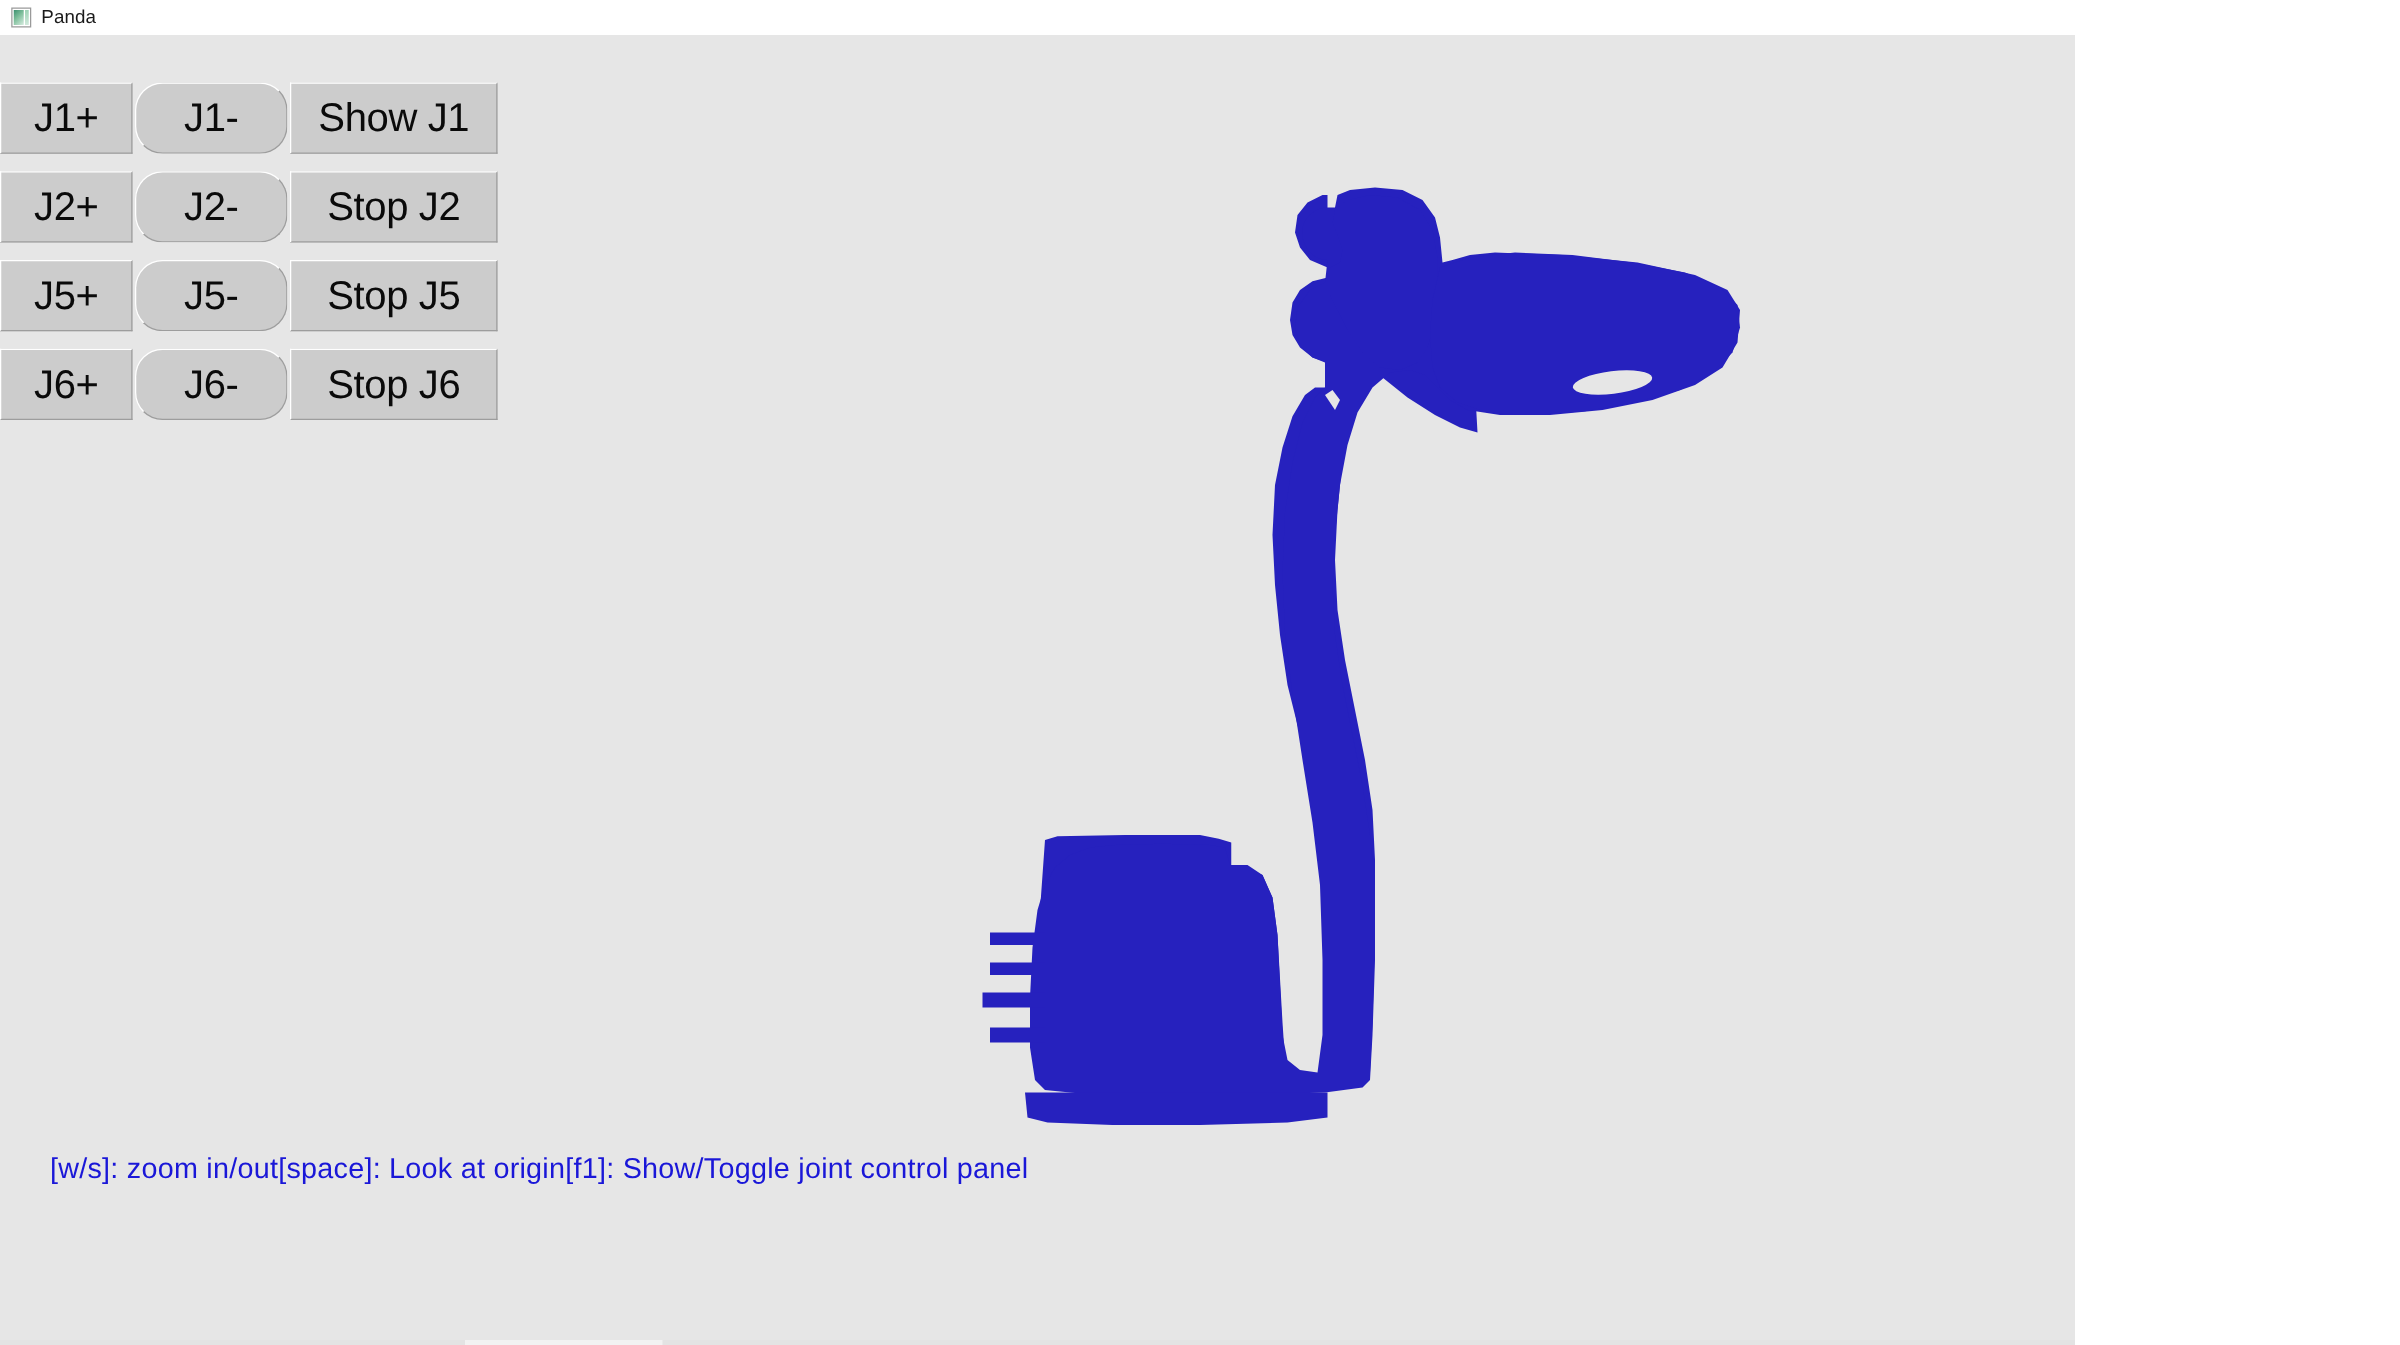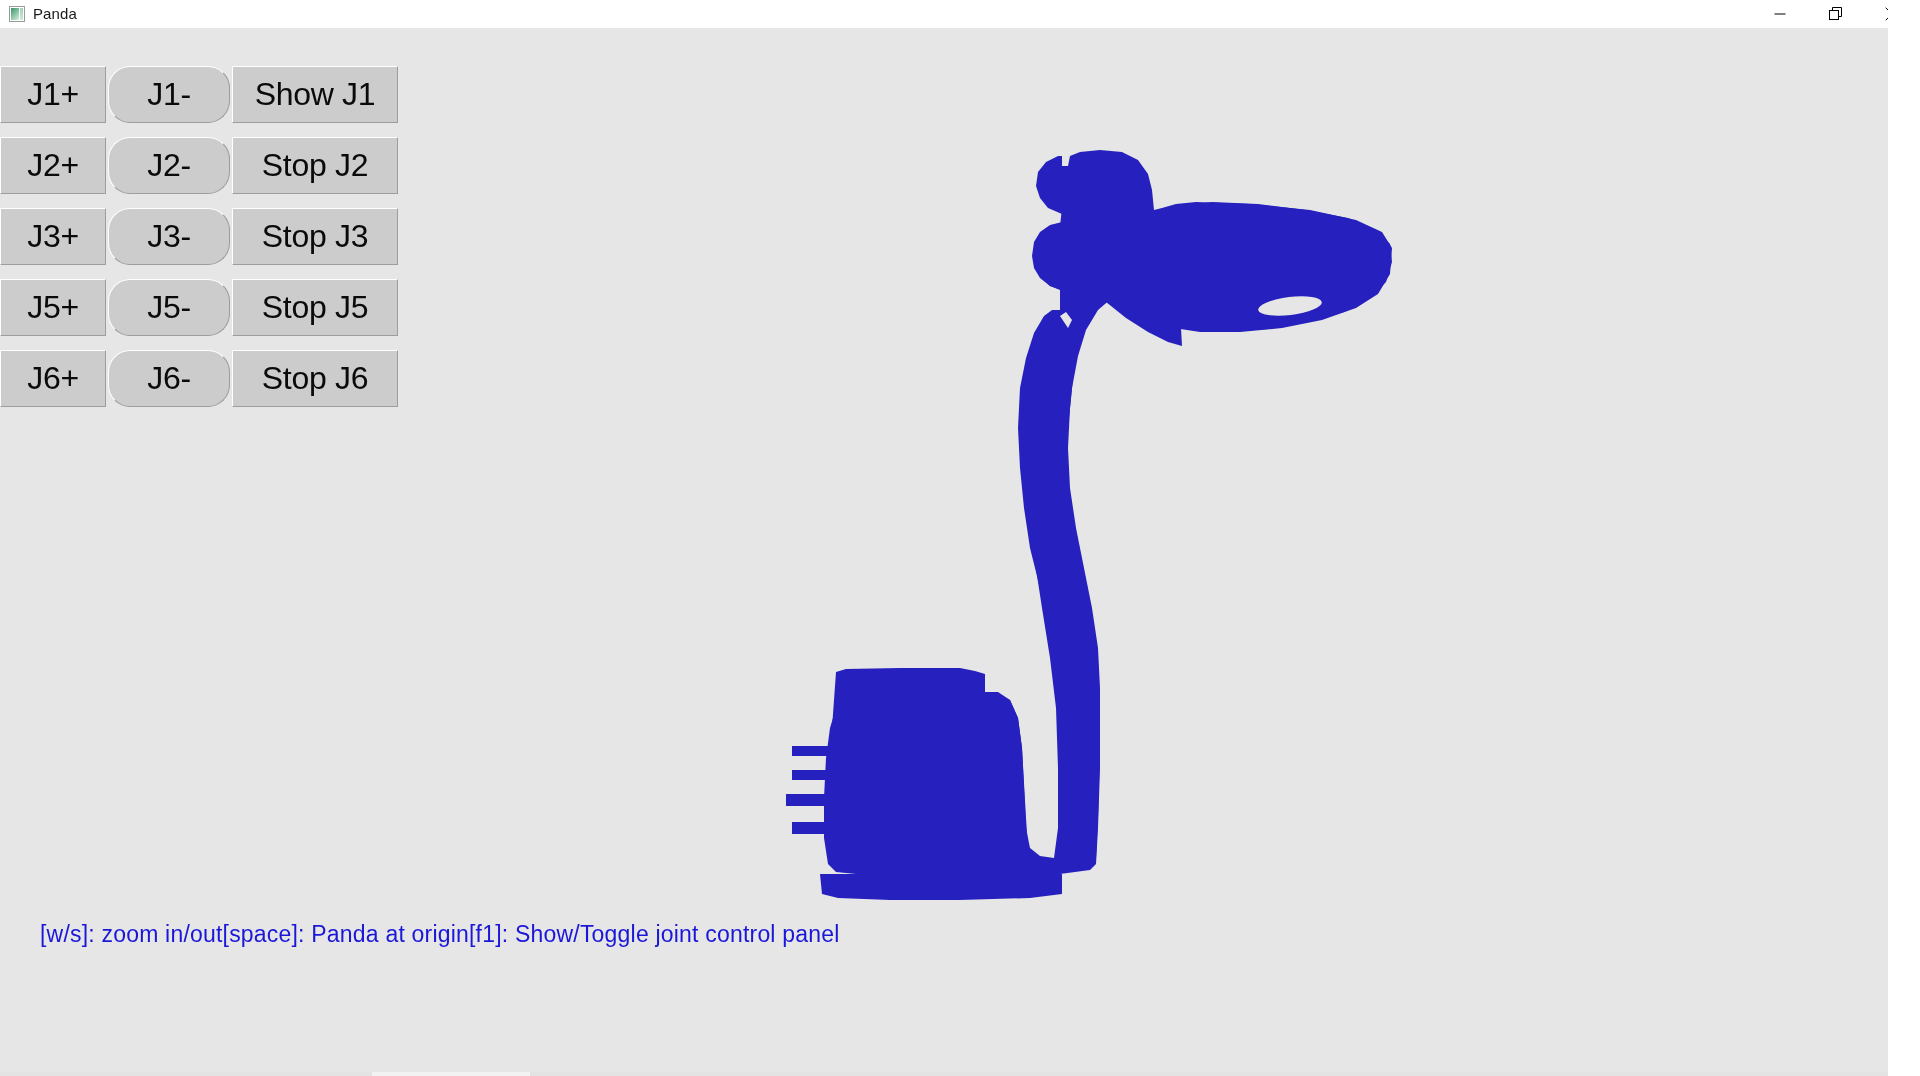--- a/index.html
+++ b/index.html
@@ -17,7 +17,7 @@
 
   #app-window {
     position: relative;
-    width: 1888px;
+    width: 1660px;
     height: 1076px;
     background: #4c1d95;
     overflow: hidden;

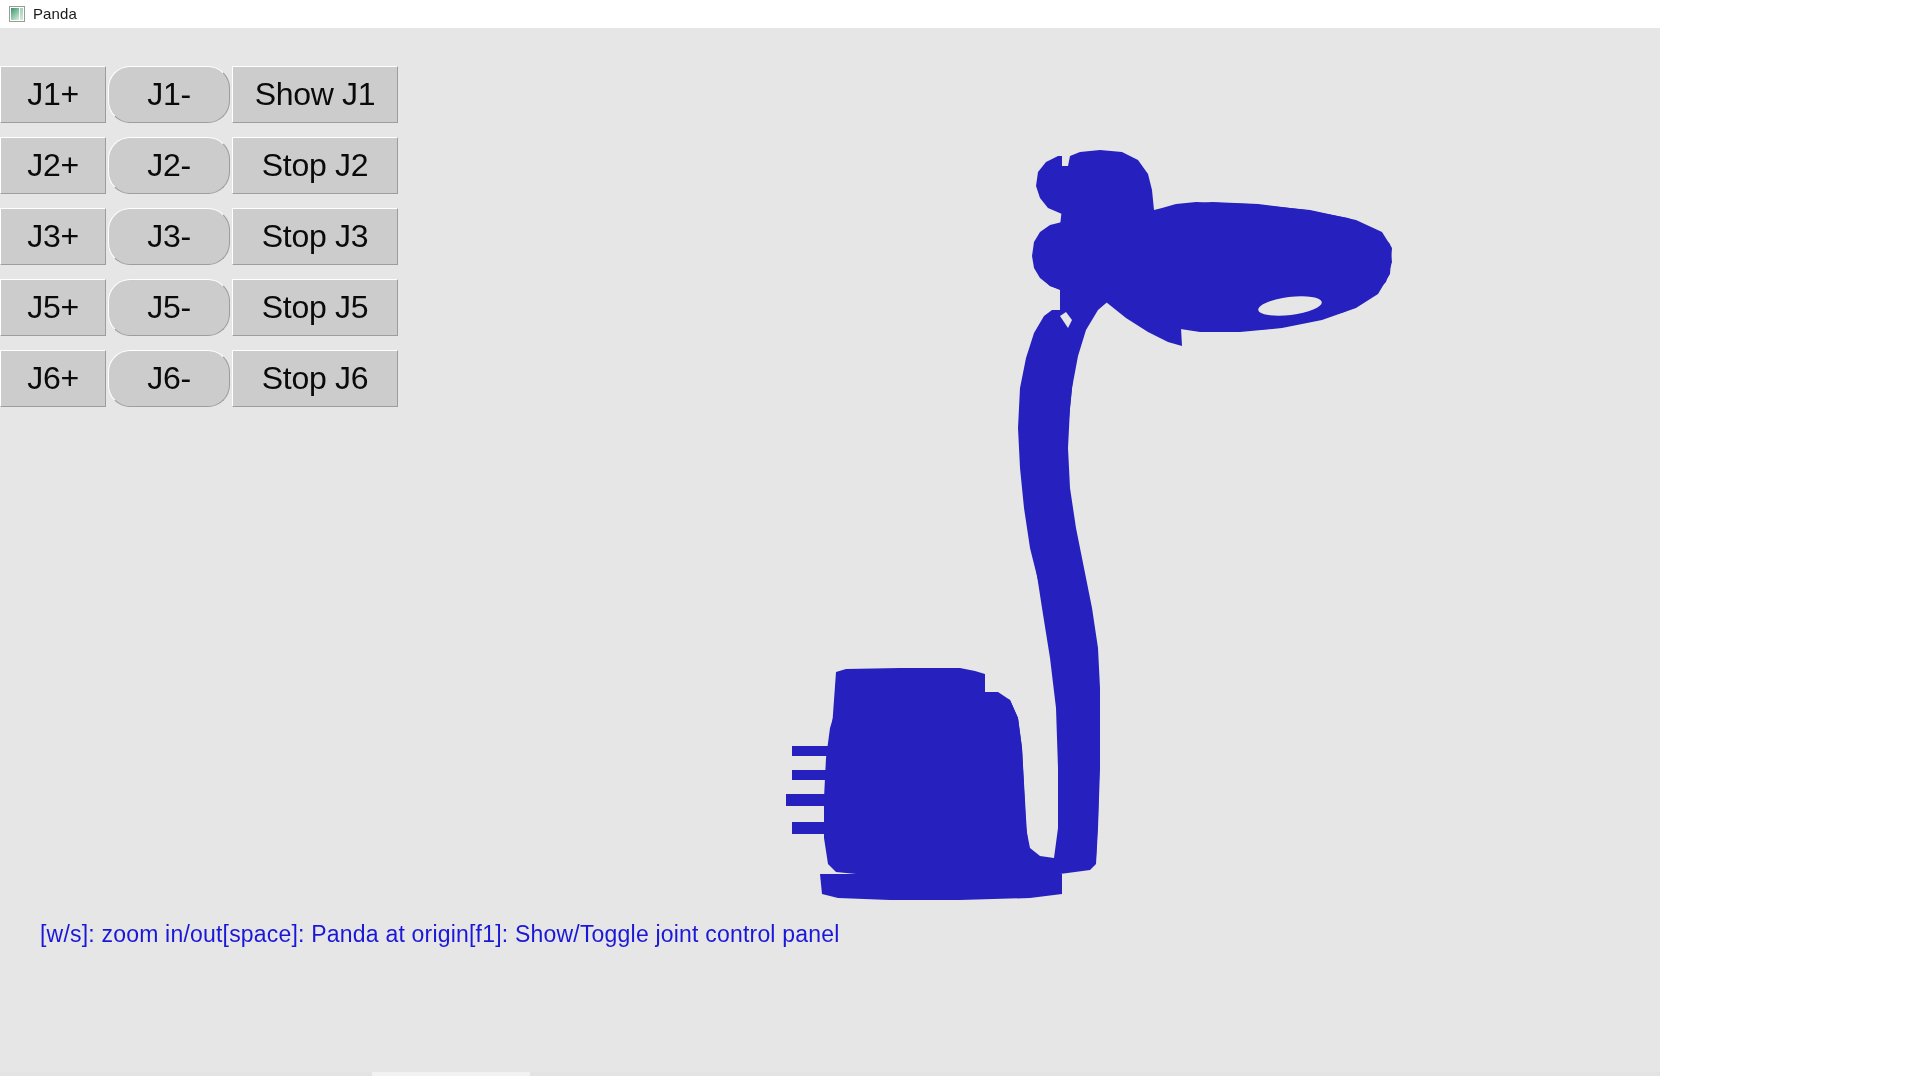--- a/index.html
+++ b/index.html
@@ -414,11 +414,6 @@
         <div class="jbtn col-stop">Stop J2</div>
       </div>
 
-      <div class="joint-row">
-        <div class="jbtn col-plus">J3+</div>
-        <div class="jbtn col-minus">J3-</div>
-        <div class="jbtn col-stop">Stop J3</div>
-      </div>
 
 
       <div class="joint-row">

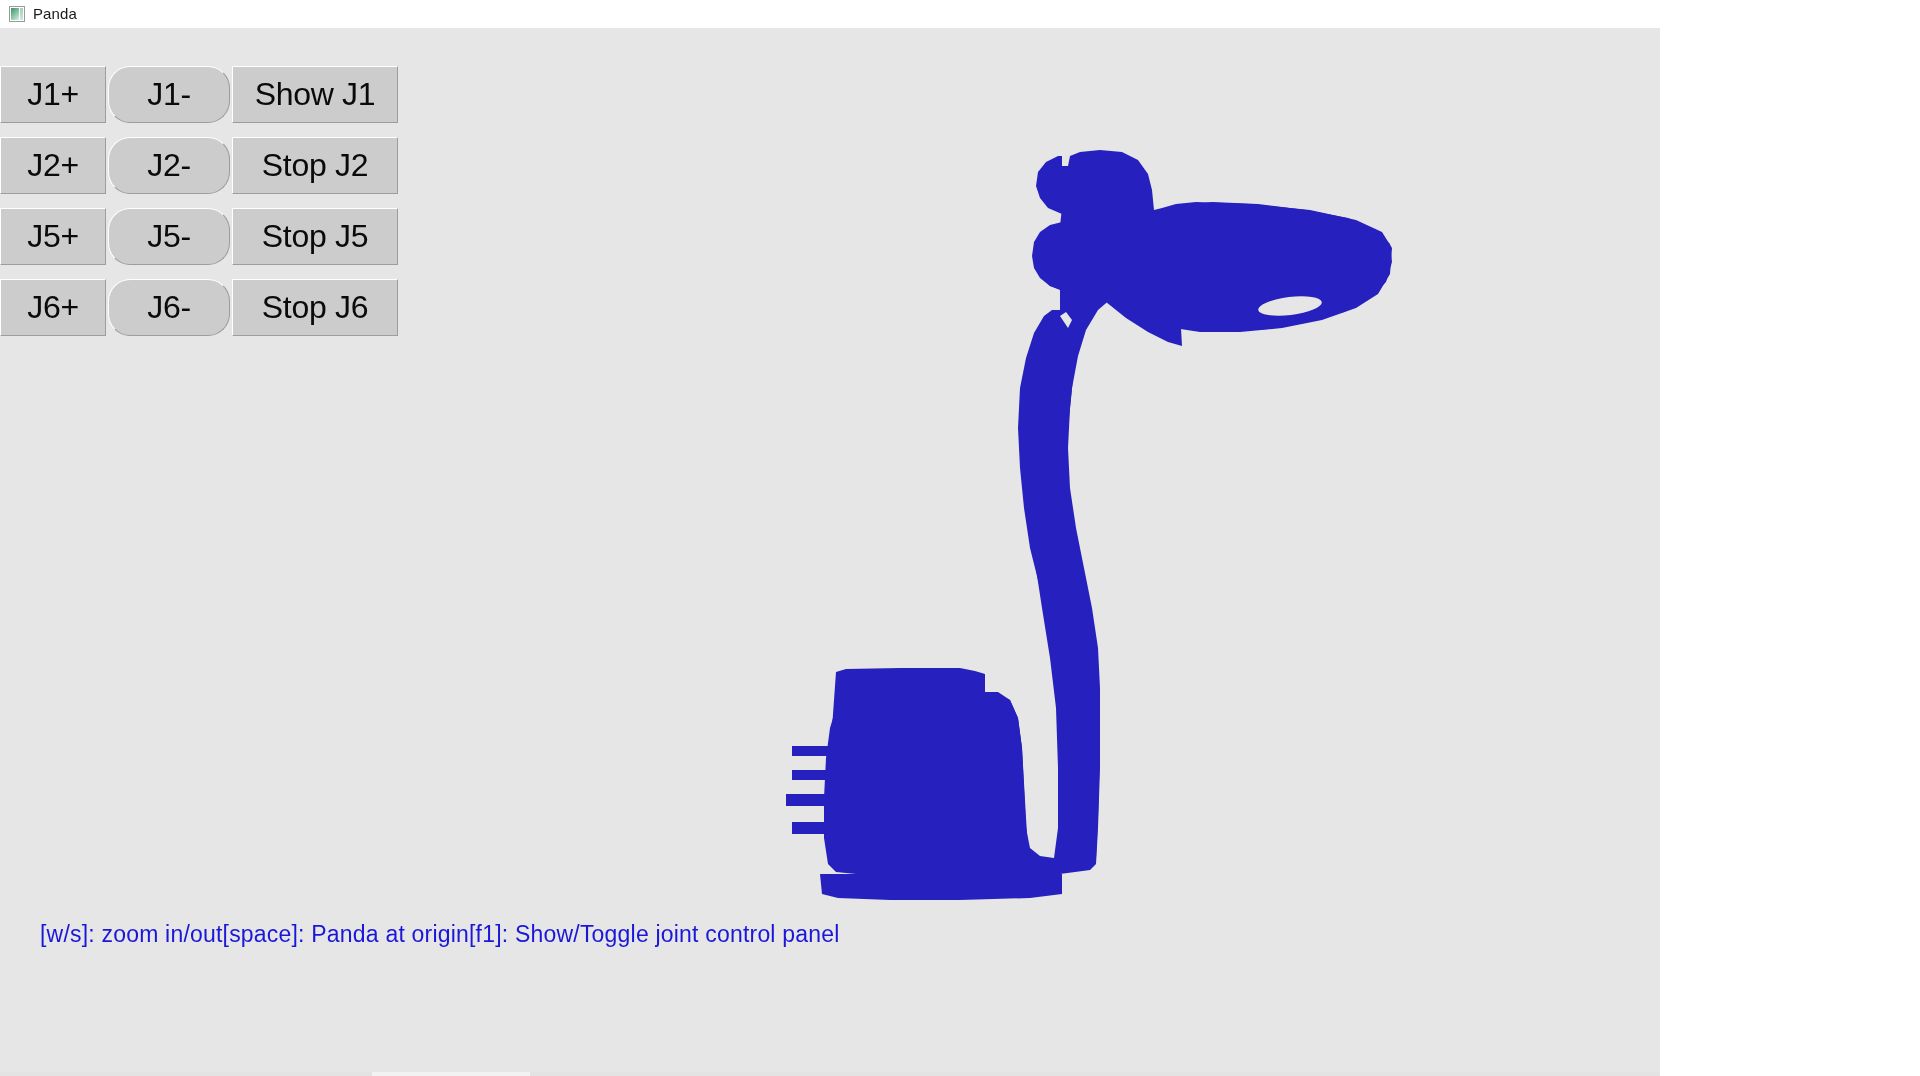--- a/index.html
+++ b/index.html
@@ -432,7 +432,7 @@
 
     <div id="help-text">
       <div class="help-line">[w/s]: zoom in/out</div>
-      <div class="help-line">[space]: Panda at origin</div>
+      <div class="help-line">[space]: Look at origin</div>
       <div class="help-line">[f1]: Show/Toggle joint control panel</div>
     </div>
 

